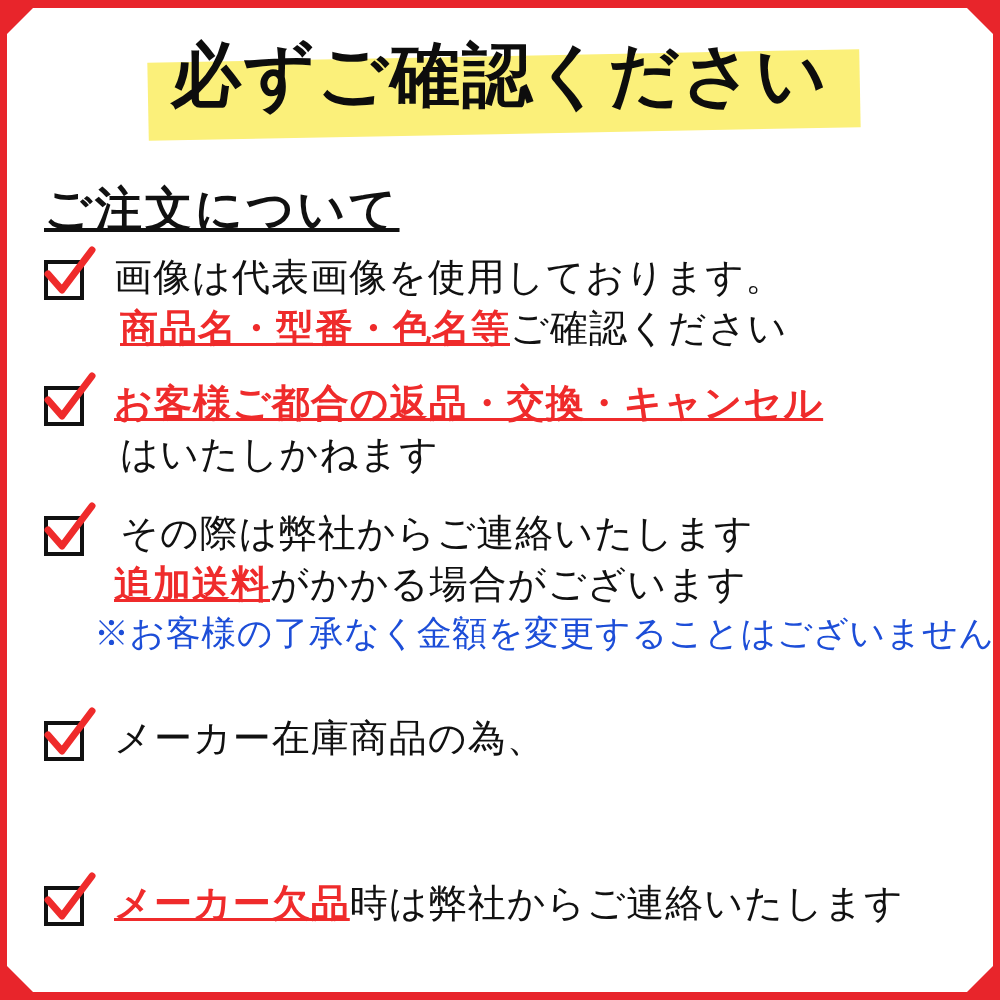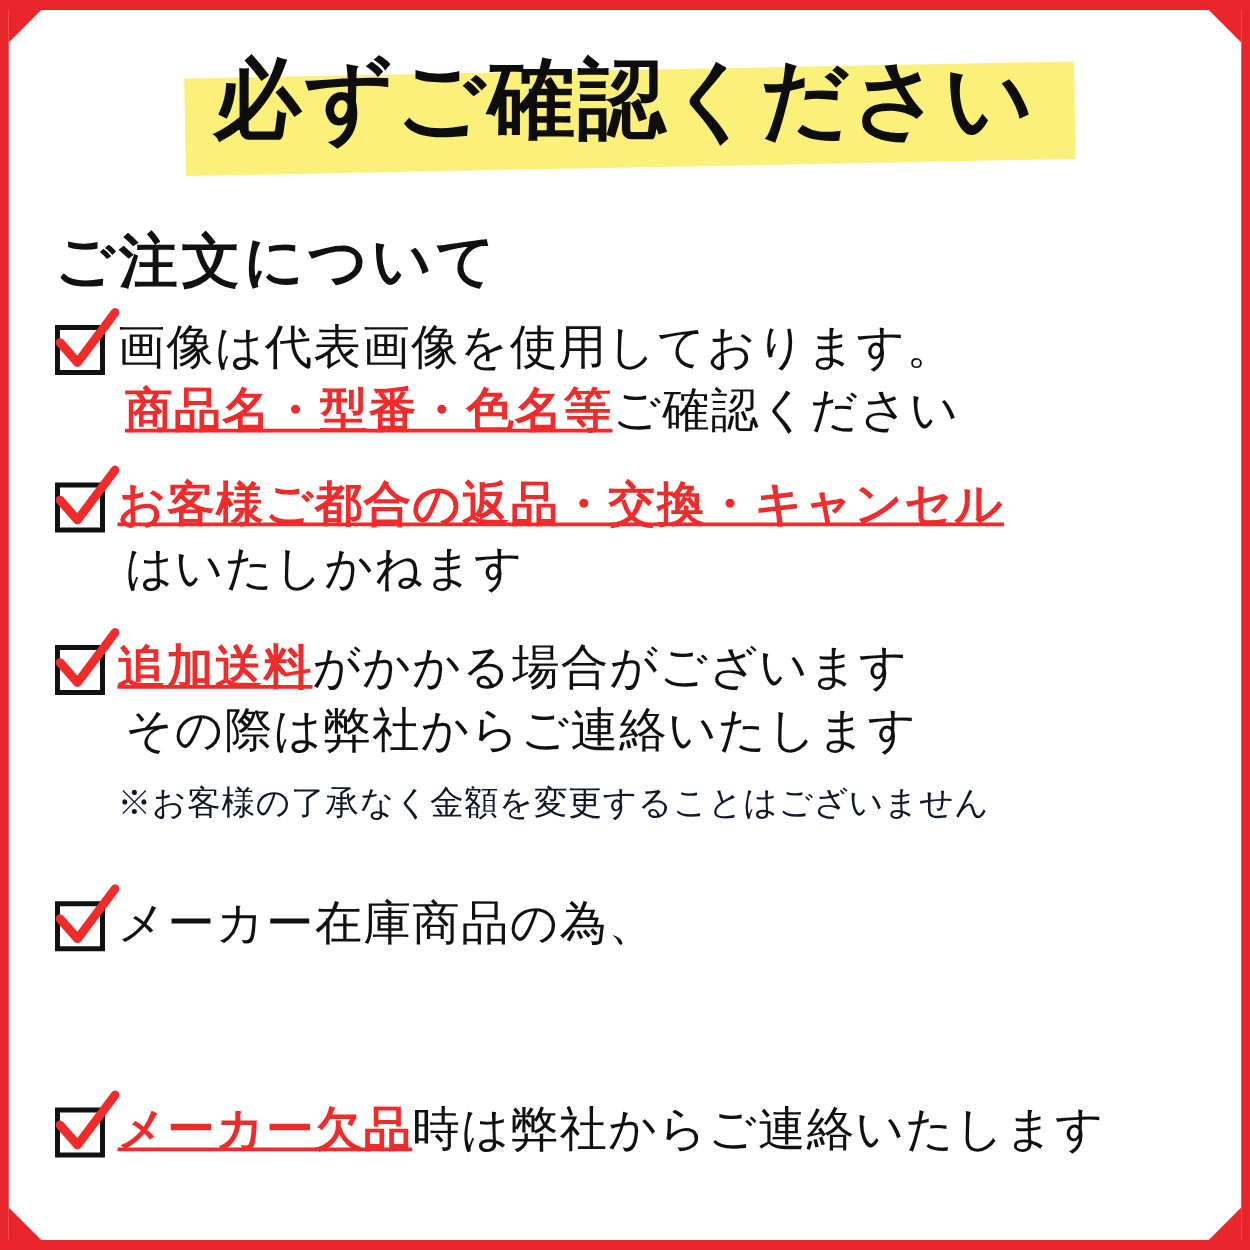--- a/index.html
+++ b/index.html
@@ -63,7 +63,7 @@
   .title-text {
     position: relative;
     display: inline-block;
-    font-family: Liberation Serif, serif;
+    font-family: Liberation Mono, monospace;
     font-weight: bold;
     font-size: 70px;
     letter-spacing: 2px;

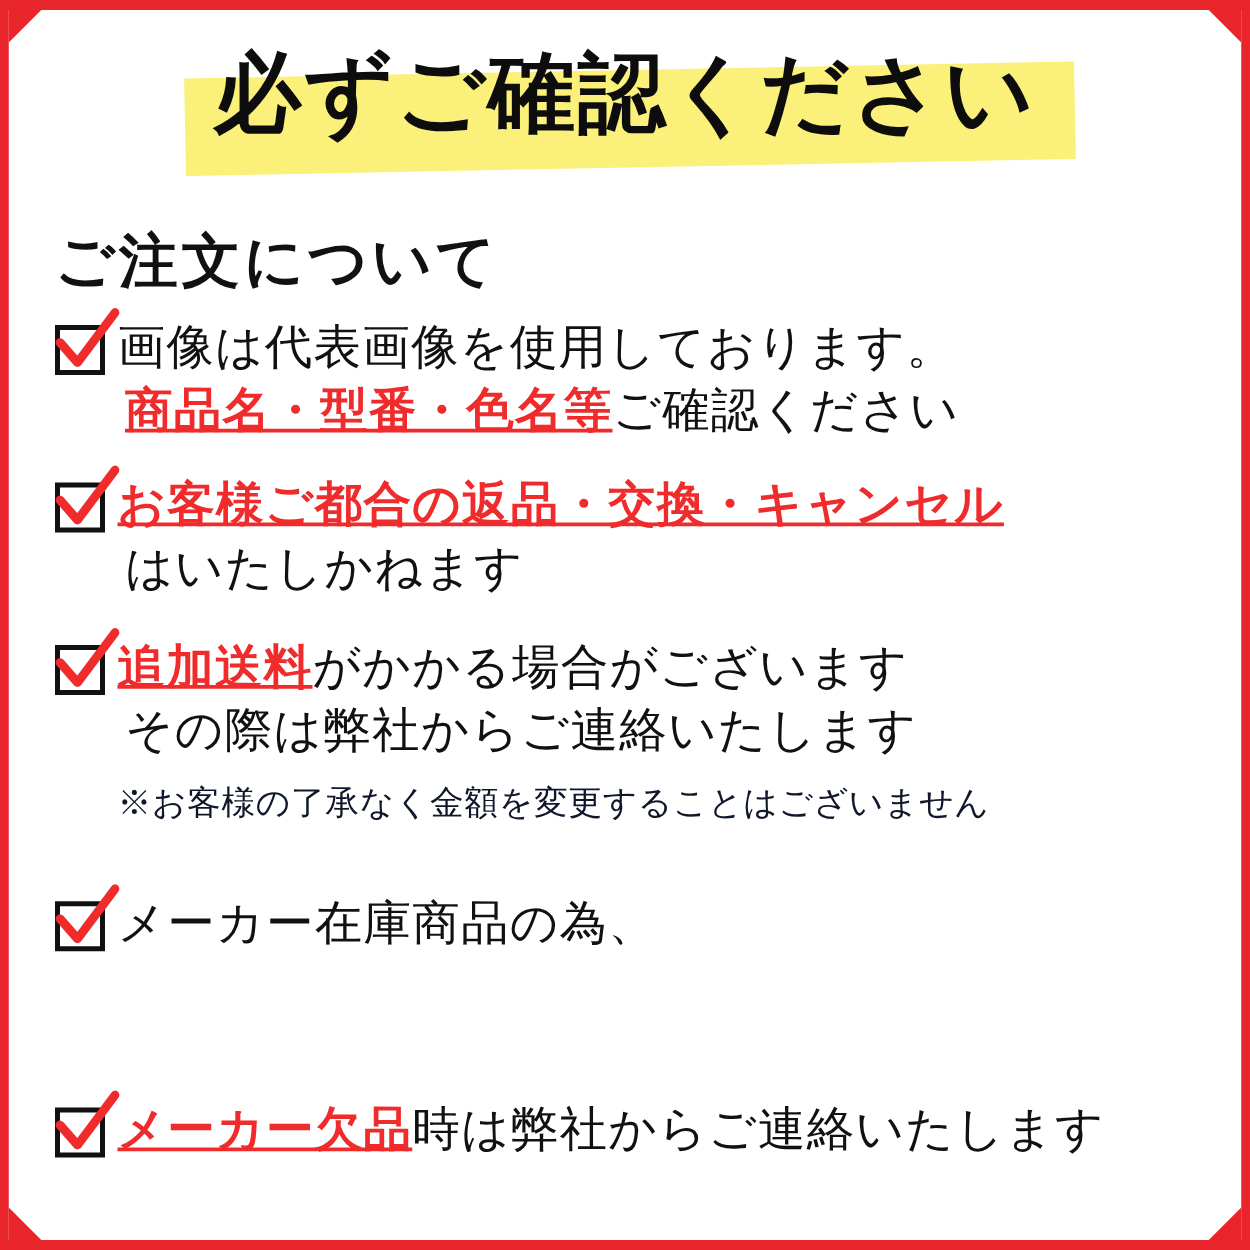--- a/index.html
+++ b/index.html
@@ -83,7 +83,7 @@
     color: #111111;
     white-space: nowrap;
   }
-  #sec1 { left: 44px; top: 178px; }
+  #sec1 { left: 44px; top: 178px; text-decoration: underline; }
   #sec2 { left: 44px; top: 678px; }
 
   

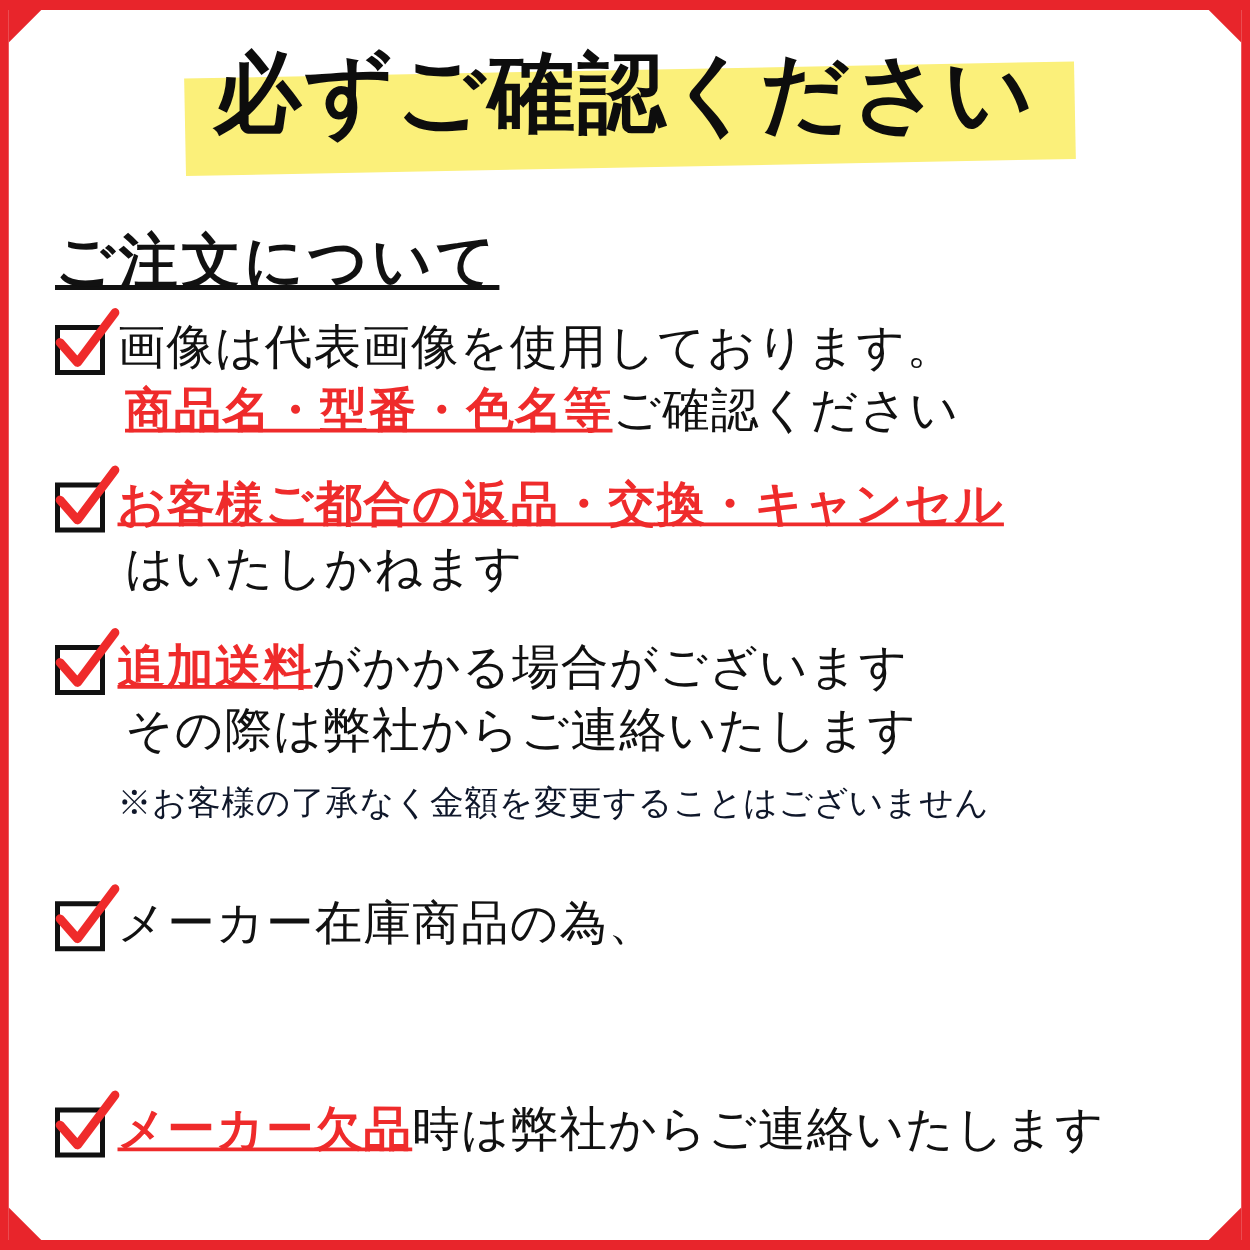--- a/index.html
+++ b/index.html
@@ -118,7 +118,7 @@
     color: #111111;
     white-space: nowrap;
   }
-  .lines .l { display: block; }
+  .lines .l { display: block; margin-left: 20px; }
   .red { color: #ef2b2b; font-weight: bold; text-decoration: underline; }
   .blk { color: #111111; }
   .note {

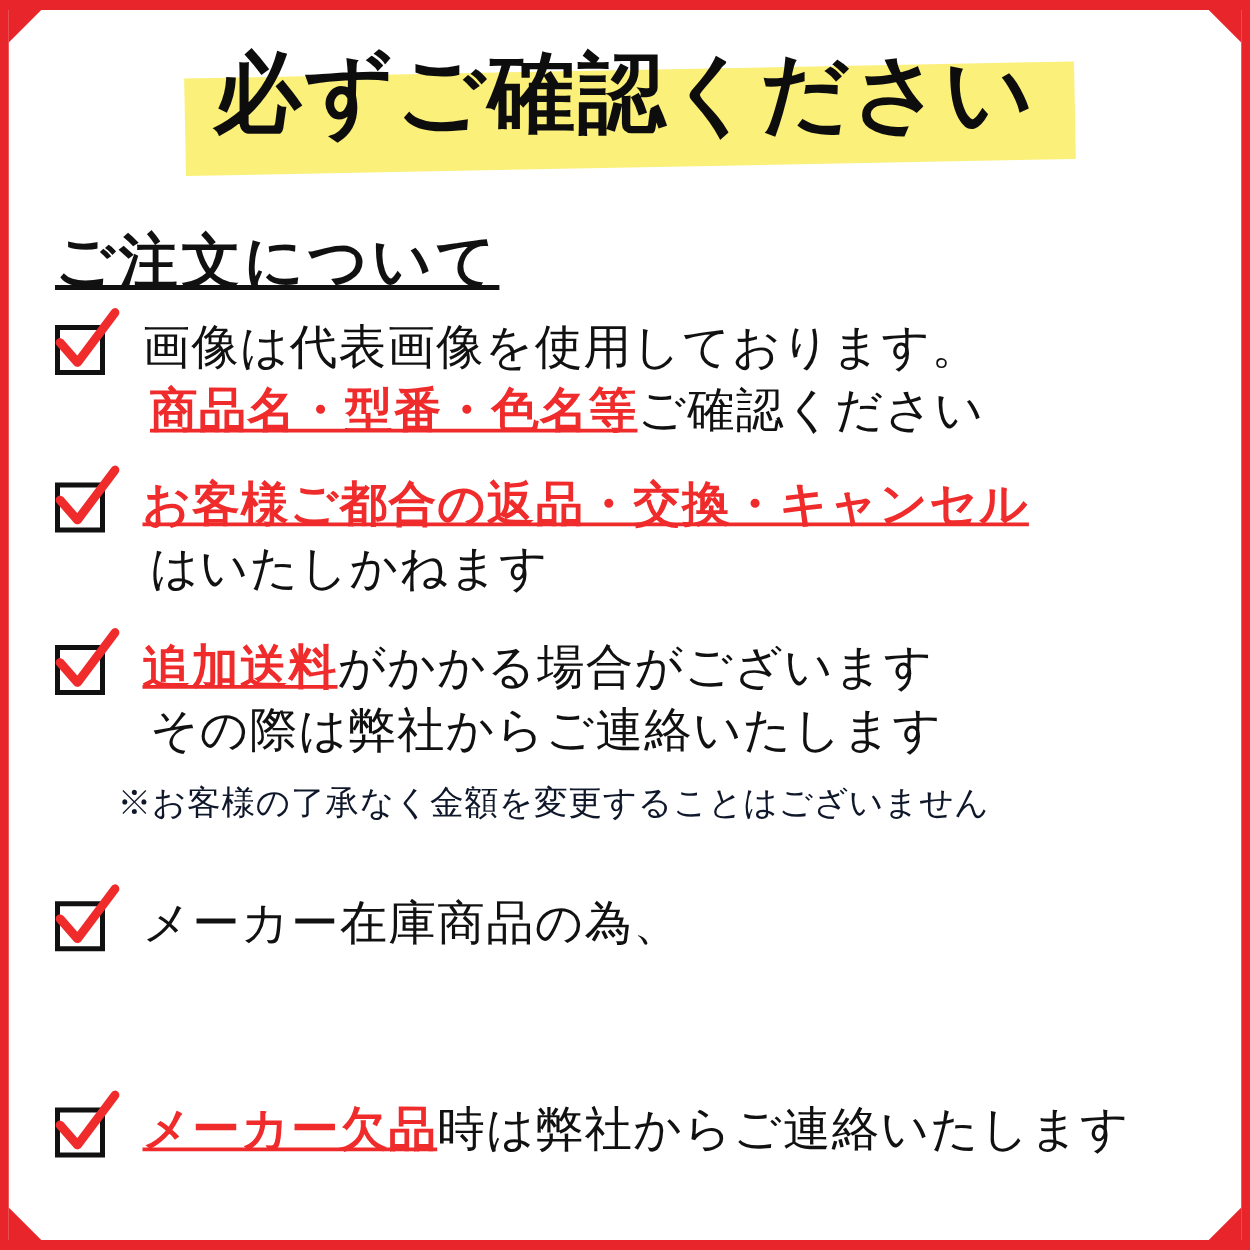--- a/index.html
+++ b/index.html
@@ -186,8 +186,8 @@
       </svg>
     </span>
     <span class="lines">
+      <span class="l indent"><span class="blk">その際は弊社からご連絡いたします</span></span>
       <span class="l"><span class="red">追加送料</span><span class="blk">がかかる場合がございます</span></span>
-      <span class="l indent"><span class="blk">その際は弊社からご連絡いたします</span></span>
       <span class="note">※お客様の了承なく金額を変更することはございません</span>
     </span>
   </div>

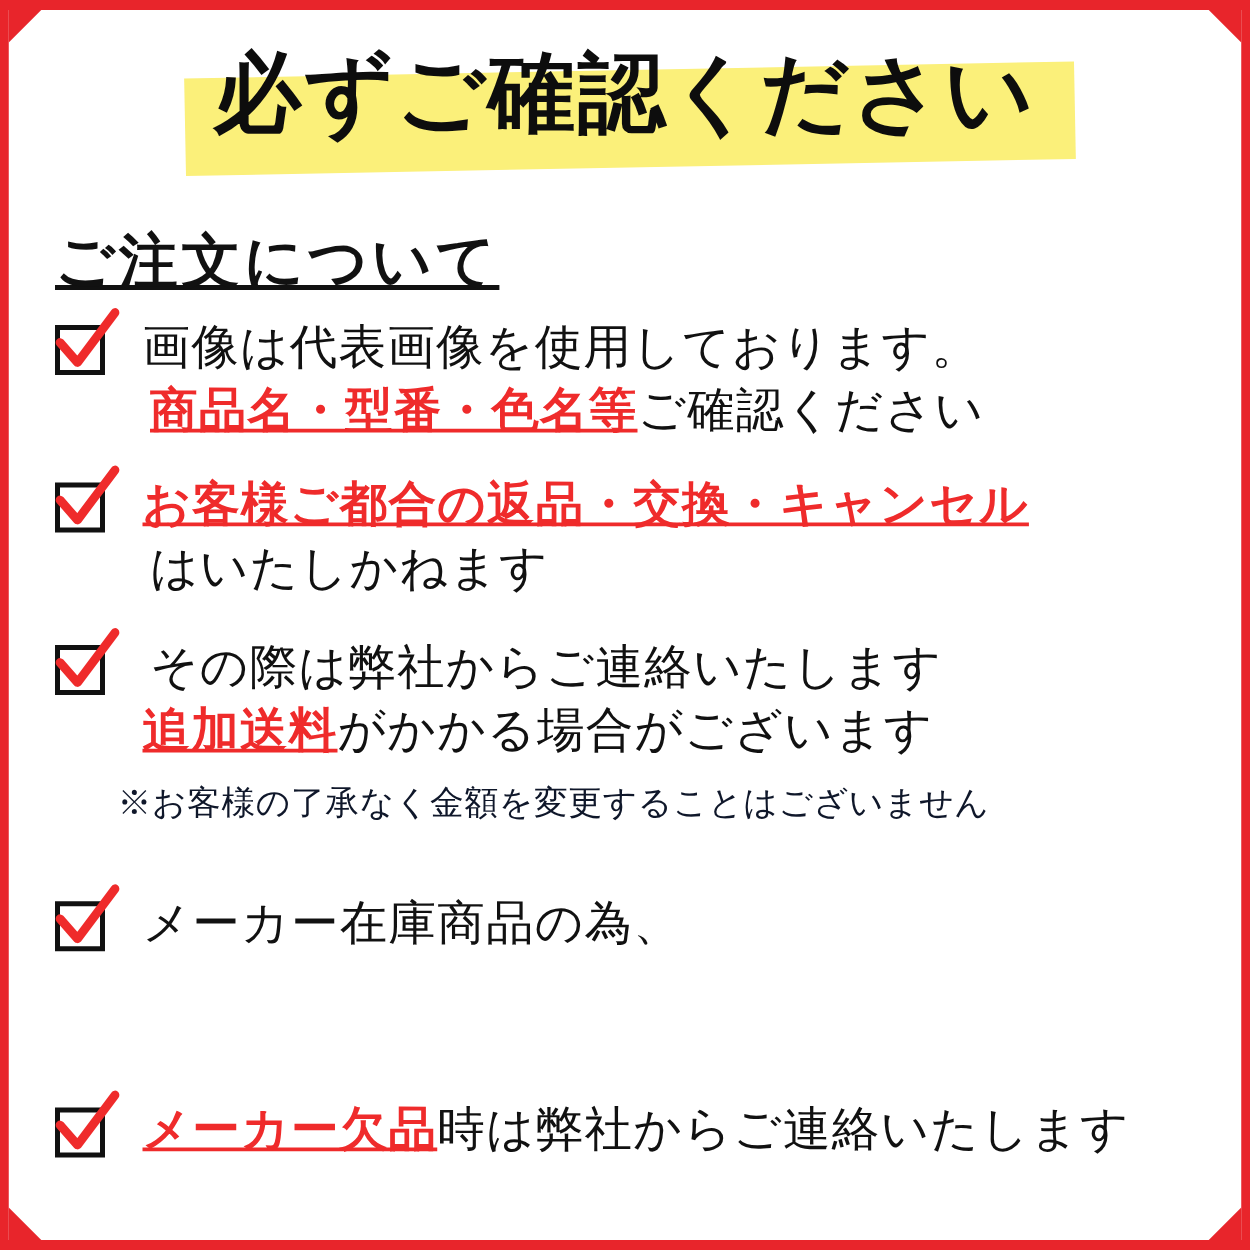--- a/index.html
+++ b/index.html
@@ -123,10 +123,10 @@
   .blk { color: #111111; }
   .note {
     display: block;
-    font-size: 27px;
+    font-size: 35px;
     letter-spacing: 0.5px;
-    color: #0f172a;
-    margin-top: 15px;
+    color: #1d4ed8;
+    margin-top: 0;
   }
   .indent { padding-left: 6px; }
 

